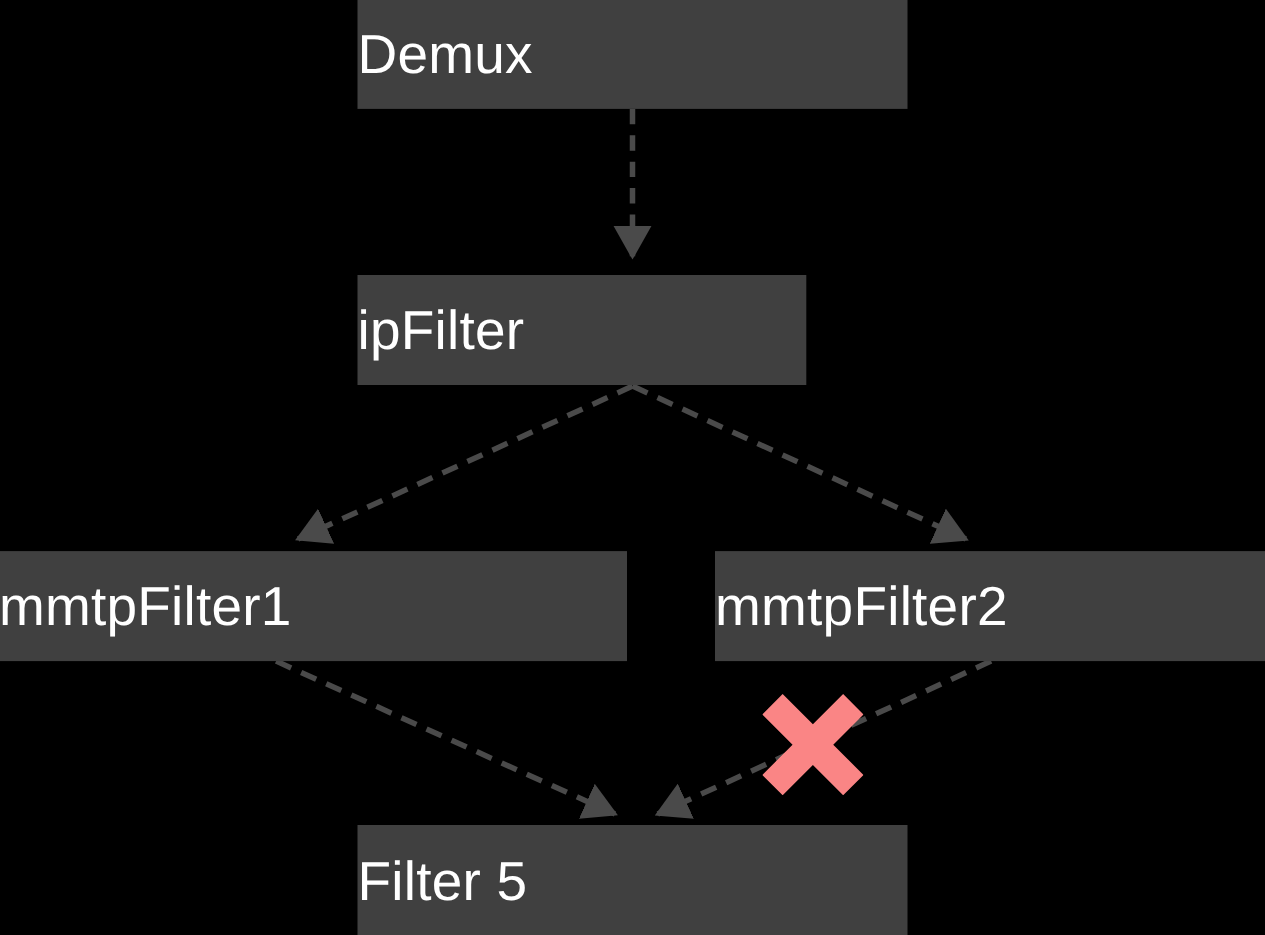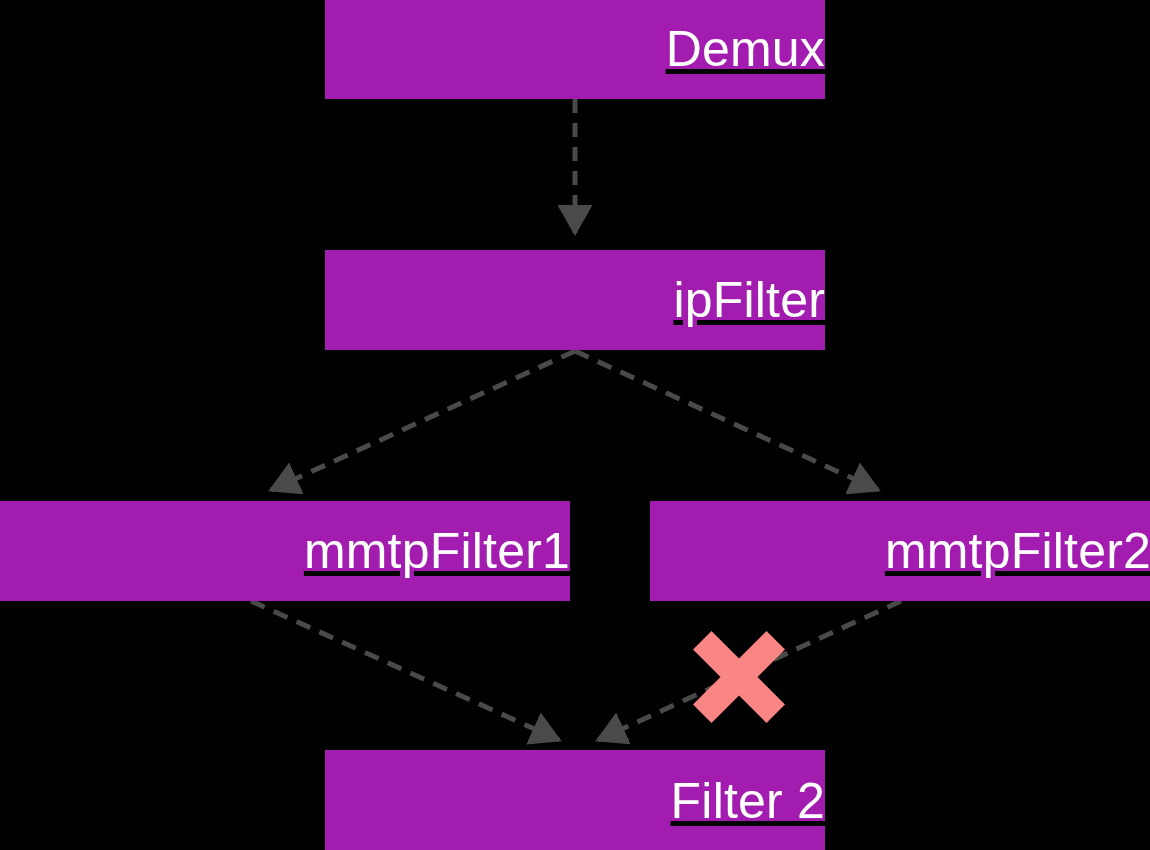--- a/index.html
+++ b/index.html
@@ -30,10 +30,9 @@
     position: absolute;
     display: flex;
     align-items: center;
-    justify-content: flex-end;
+    justify-content: flex-start;
     box-sizing: border-box;
-    background: #a21caf;
-    text-decoration: underline;
+    background: #404040;
   }
   .node-label {
     color: #FFFFFF;

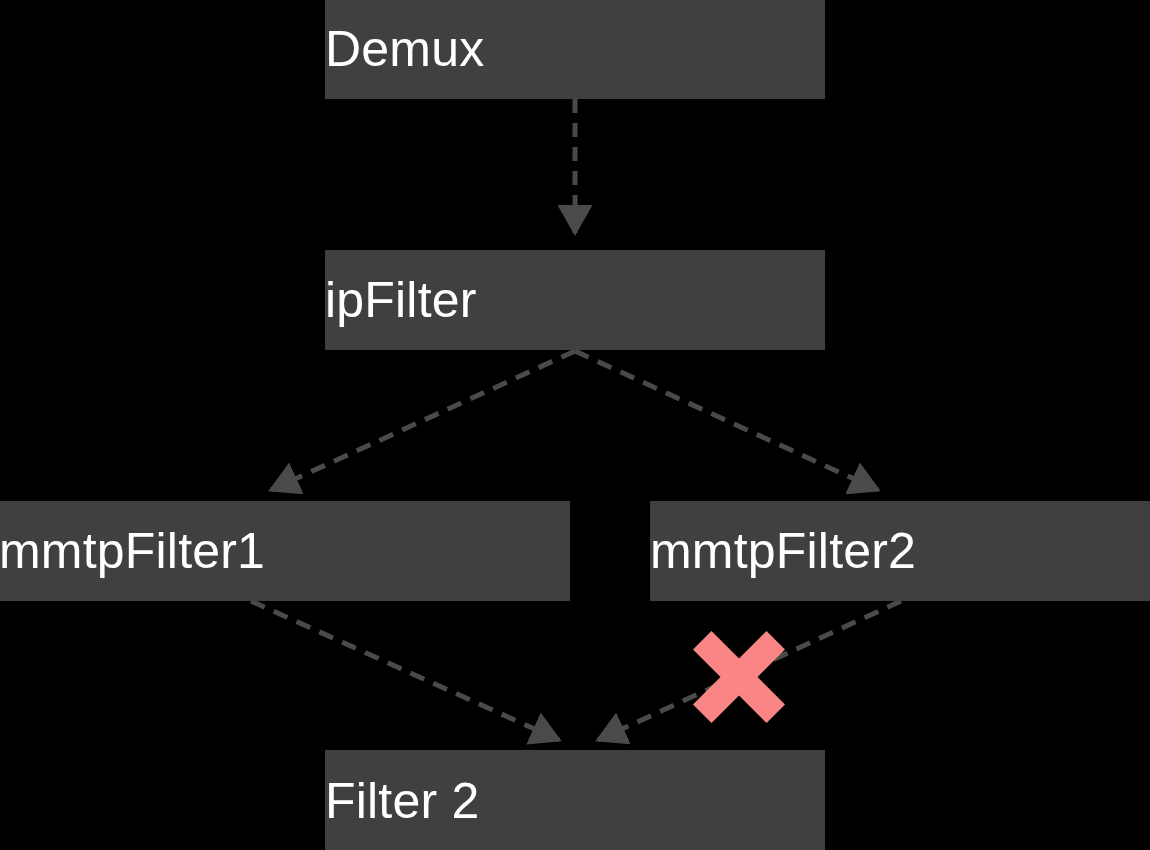--- a/index.html
+++ b/index.html
@@ -45,7 +45,7 @@
   }
   
   #node-demux      { left: 325px; top: -1px;  width: 500px; height: 100px; }
-  #node-ipfilter   { left: 325px; top: 250px; width: 500px; height: 100px; }
+  #node-ipfilter   { left: 325px; top: 250px; width: 408px; height: 100px; }
   #node-mmtp1      { left: -1px;  top: 501px; width: 571px; height: 100px; }
   #node-mmtp2      { left: 650px; top: 501px; width: 501px; height: 100px; }
   #node-filter4    { left: 325px; top: 750px; width: 500px; height: 101px; }

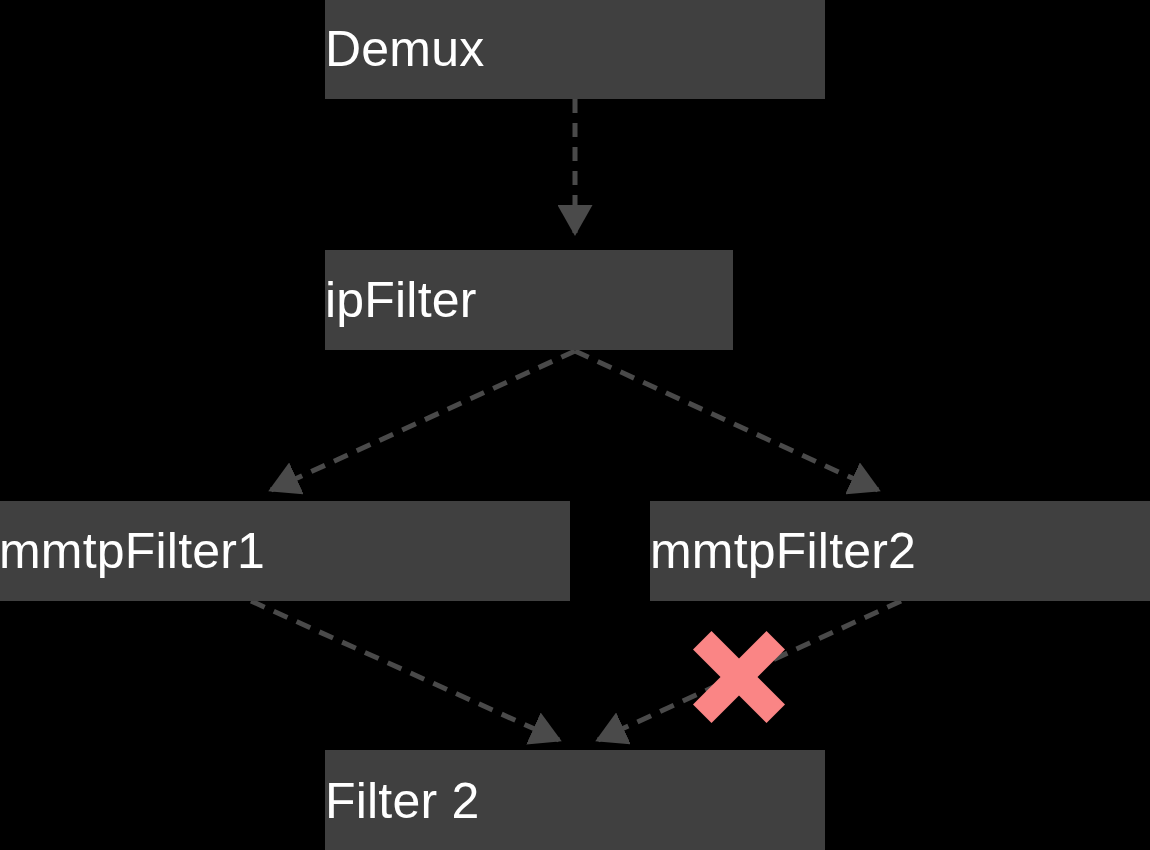--- a/index.html
+++ b/index.html
@@ -105,7 +105,7 @@
   </div>
 
   <div class="node-box" id="node-filter4">
-    <span class="node-label">Filter 2</span>
+    <span class="node-label">Filter 5</span>
   </div>
 
 </div>

